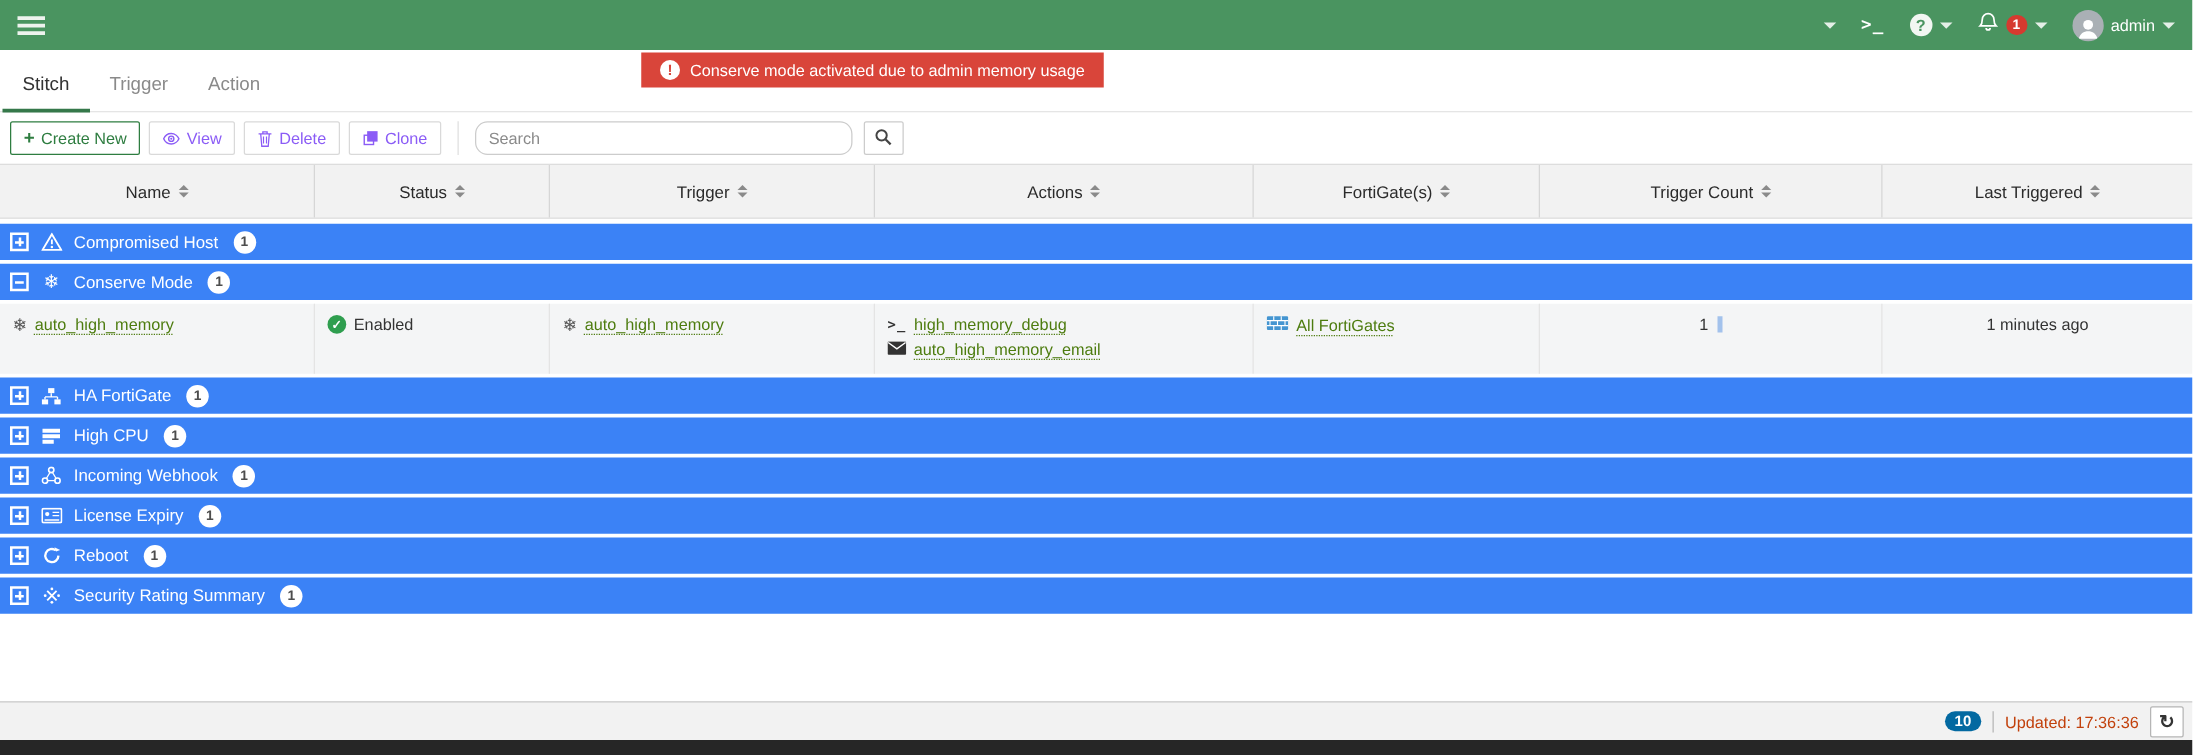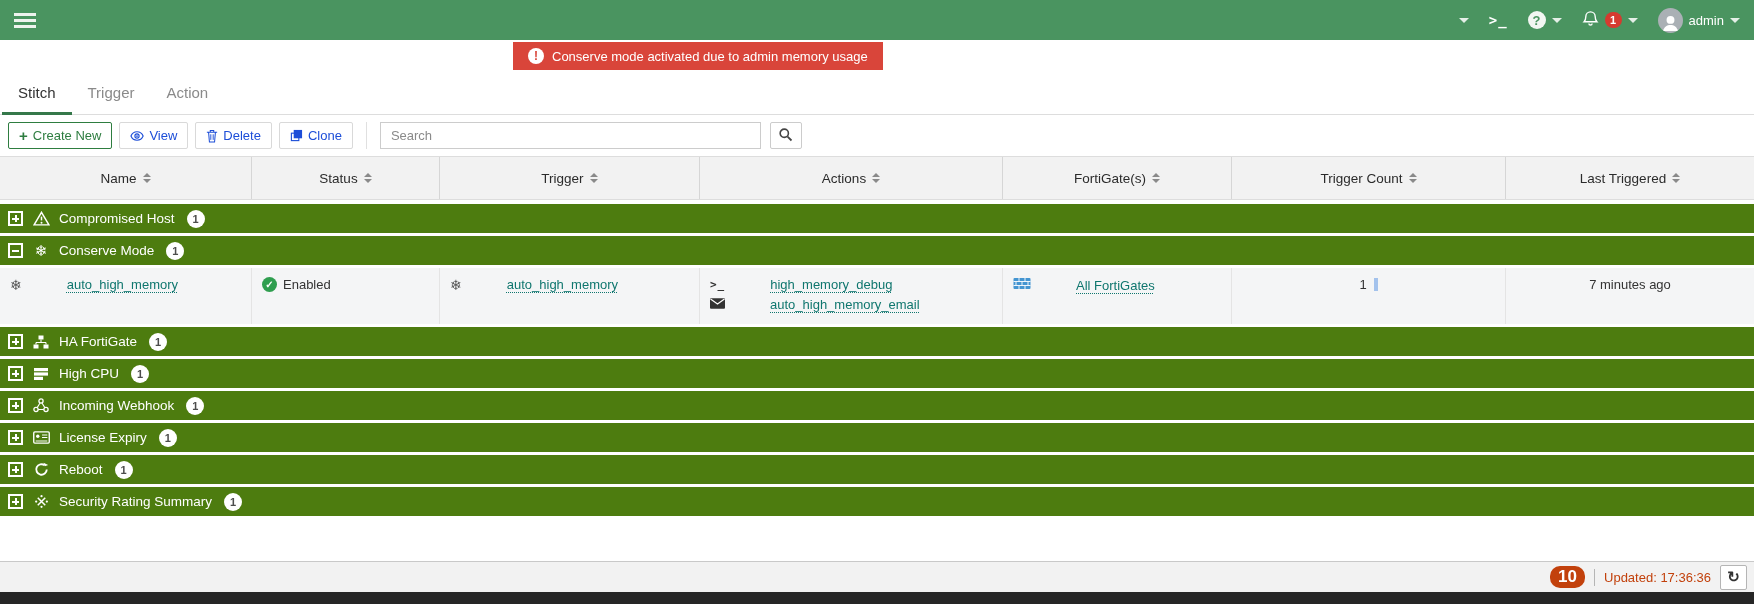--- a/index.html
+++ b/index.html
@@ -35,7 +35,7 @@
   .banner-ico { width: 16px; height: 16px; border-radius: 50%; background: #fff; color: #d9453a; font-weight: bold; font-size: 12px; display: inline-flex; align-items: center; justify-content: center; flex: none; }
 
   
-  .tabs { height: 75px; display: flex; align-items: flex-end; border-bottom: 1px solid #ddd; background: #fff; padding-left: 2px; }
+  .tabs { height: 50px; display: flex; align-items: flex-end; border-bottom: 1px solid #ddd; background: #fff; padding-left: 2px; }
   .tab { font-size: 15px; color: #8a8a8a; padding: 0 16px 11px 16px; cursor: pointer; border-bottom: 3px solid transparent; margin-bottom: -1px; }
   .tab.active { color: #333; border-bottom-color: #35784a; }
 

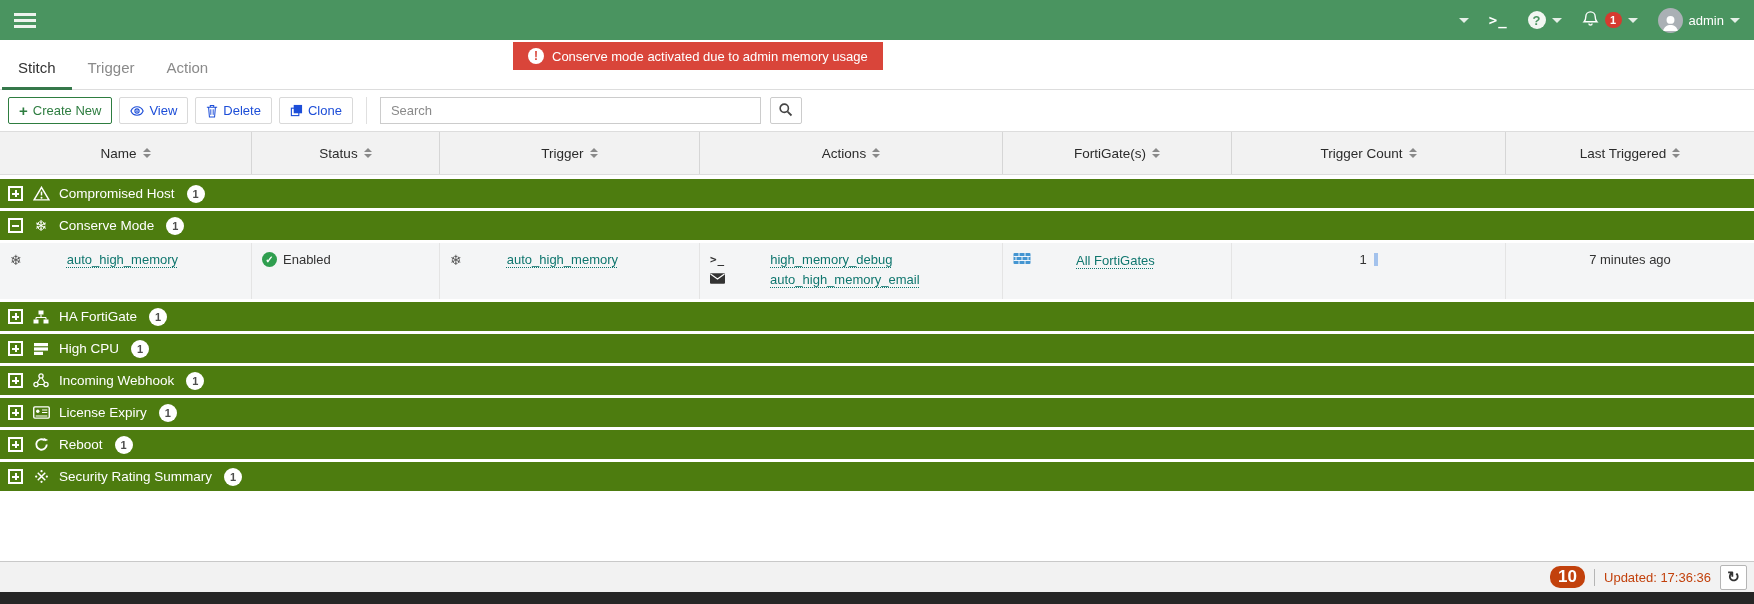--- a/index.html
+++ b/index.html
@@ -41,7 +41,7 @@
 
   
   .toolbar { height: 41px; display: flex; align-items: center; padding: 0 8px; gap: 7px; background: #fff; }
-  .btn { height: 27px; display: inline-flex; align-items: center; gap: 5px; padding: 0 10px; font-size: 13px; background: #fff; border: 1px solid #d9d9d9; border-radius: 2px; color: #1d4ed8; cursor: default; }
+  .btn { height: 27px; display: inline-flex; align-items: center; gap: 5px; padding: 0 10px; font-size: 13px; background: #fff; border: 1px solid #d9d9d9; border-radius: 2px; color: #8b5cf6; cursor: default; }
   .btn svg { display: block; }
   .btn.primary { color: #2e7d40; border-color: #2e7d40; cursor: pointer; }
   .btn .plus { font-weight: bold; font-size: 15px; line-height: 1; }

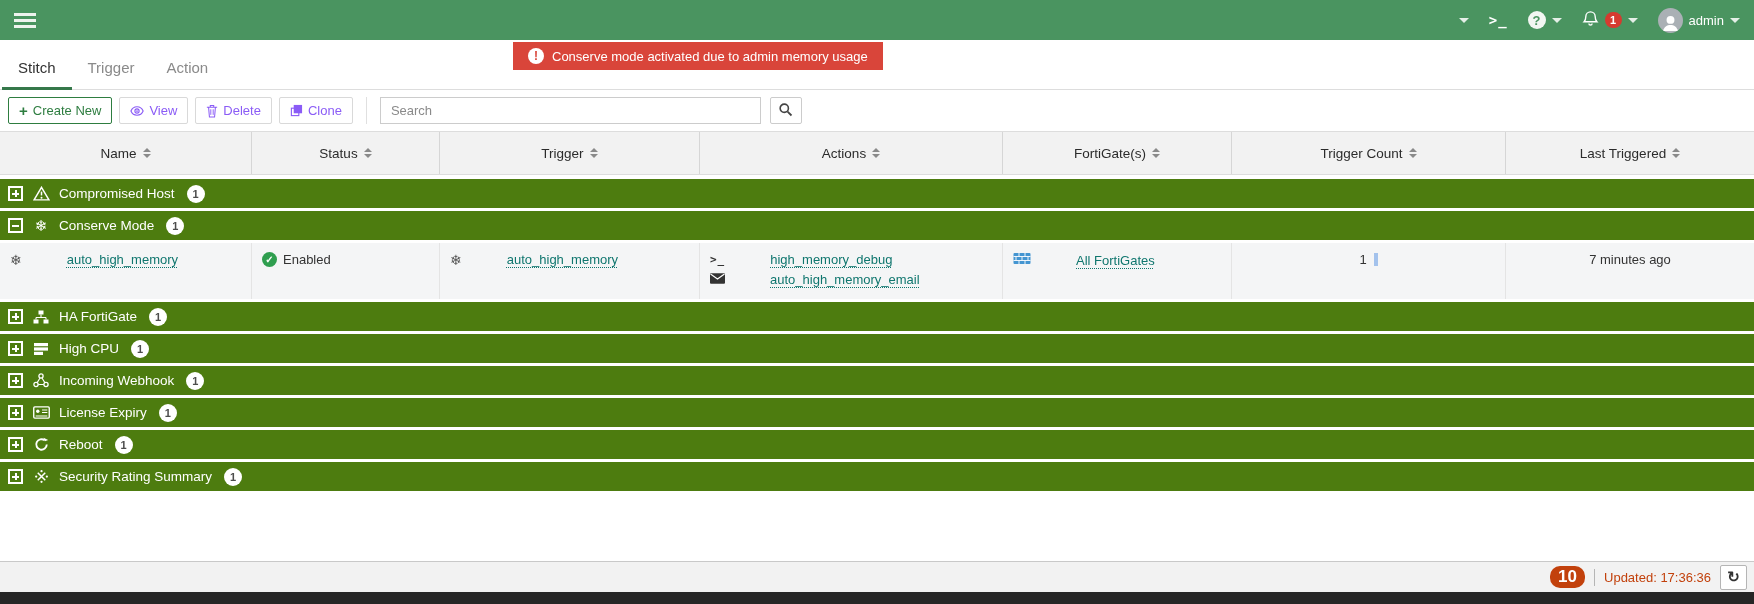--- a/index.html
+++ b/index.html
@@ -46,7 +46,7 @@
   .btn.primary { color: #2e7d40; border-color: #2e7d40; cursor: pointer; }
   .btn .plus { font-weight: bold; font-size: 15px; line-height: 1; }
   .tb-sep { width: 1px; height: 27px; background: #e0e0e0; margin: 0 6px; }
-  .search-input { width: 381px; height: 27px; border: 1px solid #ccc; border-radius: 0; padding: 0 10px; font-size: 13px; font-family: "Liberation Sans", sans-serif; color: #333; }
+  .search-input { width: 302px; height: 27px; border: 1px solid #ccc; border-radius: 10px; padding: 0 10px; font-size: 13px; font-family: "Liberation Sans", sans-serif; color: #333; }
   .search-input::placeholder { color: #8a8a8a; }
   .search-btn { width: 32px; height: 27px; border: 1px solid #ccc; border-radius: 2px; background: #fff; display: inline-flex; align-items: center; justify-content: center; margin-left: 2px; cursor: pointer; }
 

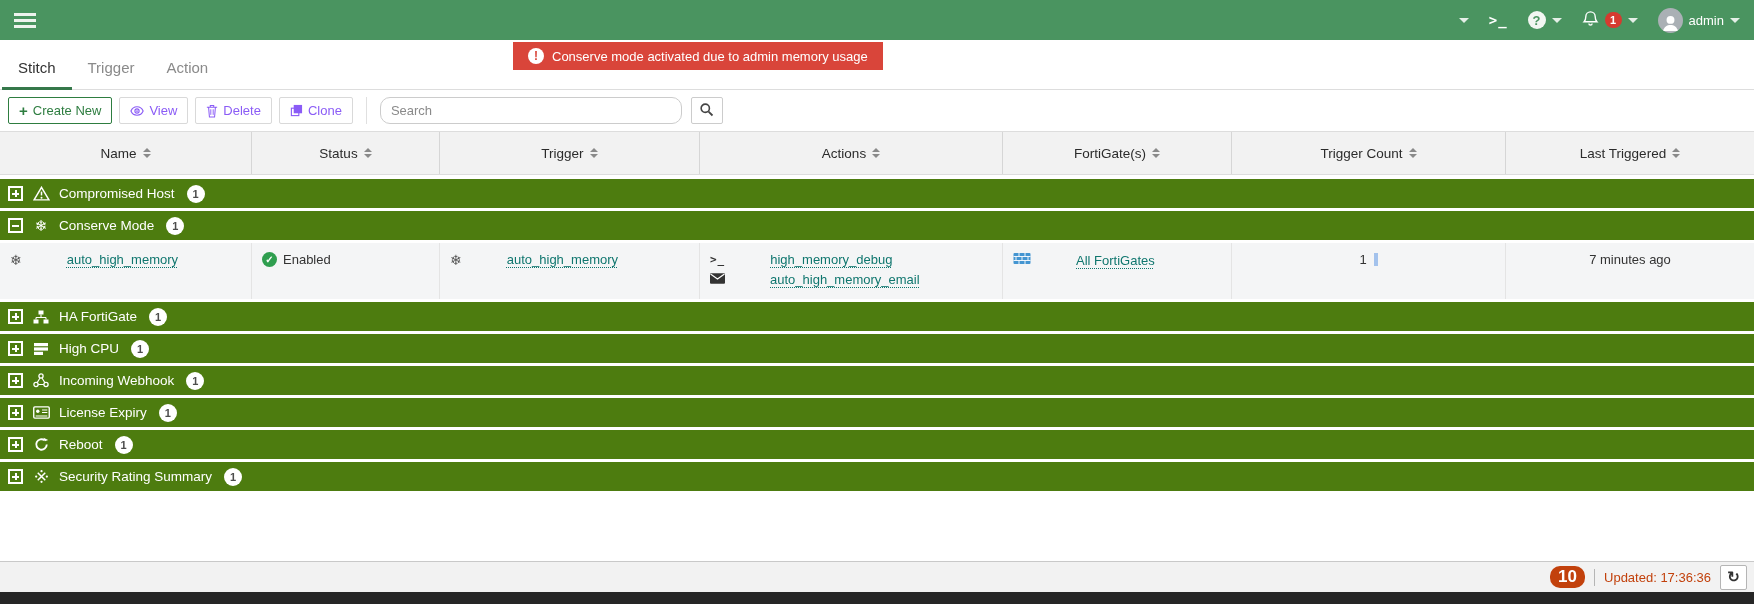--- a/index.html
+++ b/index.html
@@ -61,7 +61,7 @@
   .sort .dn { border-top: 4px solid #8a8a8a; }
 
   .rows { padding-top: 4px; }
-  .group-row { height: 29px; background: #4d7c0f; color: #fff; display: flex; align-items: center; gap: 9px; padding-left: 8px; margin-bottom: 3px; font-size: 13.5px; cursor: pointer; }
+  .group-row { height: 29px; background: #3b82f6; color: #fff; display: flex; align-items: center; gap: 9px; padding-left: 8px; margin-bottom: 3px; font-size: 13.5px; cursor: pointer; }
   .expand { width: 15px; height: 15px; border: 2px solid #fff; position: relative; flex: none; }
   .expand::before { content: ""; position: absolute; left: 2px; right: 2px; top: 50%; margin-top: -1px; height: 2px; background: #fff; }
   .expand.plus::after { content: ""; position: absolute; top: 2px; bottom: 2px; left: 50%; margin-left: -1px; width: 2px; background: #fff; }

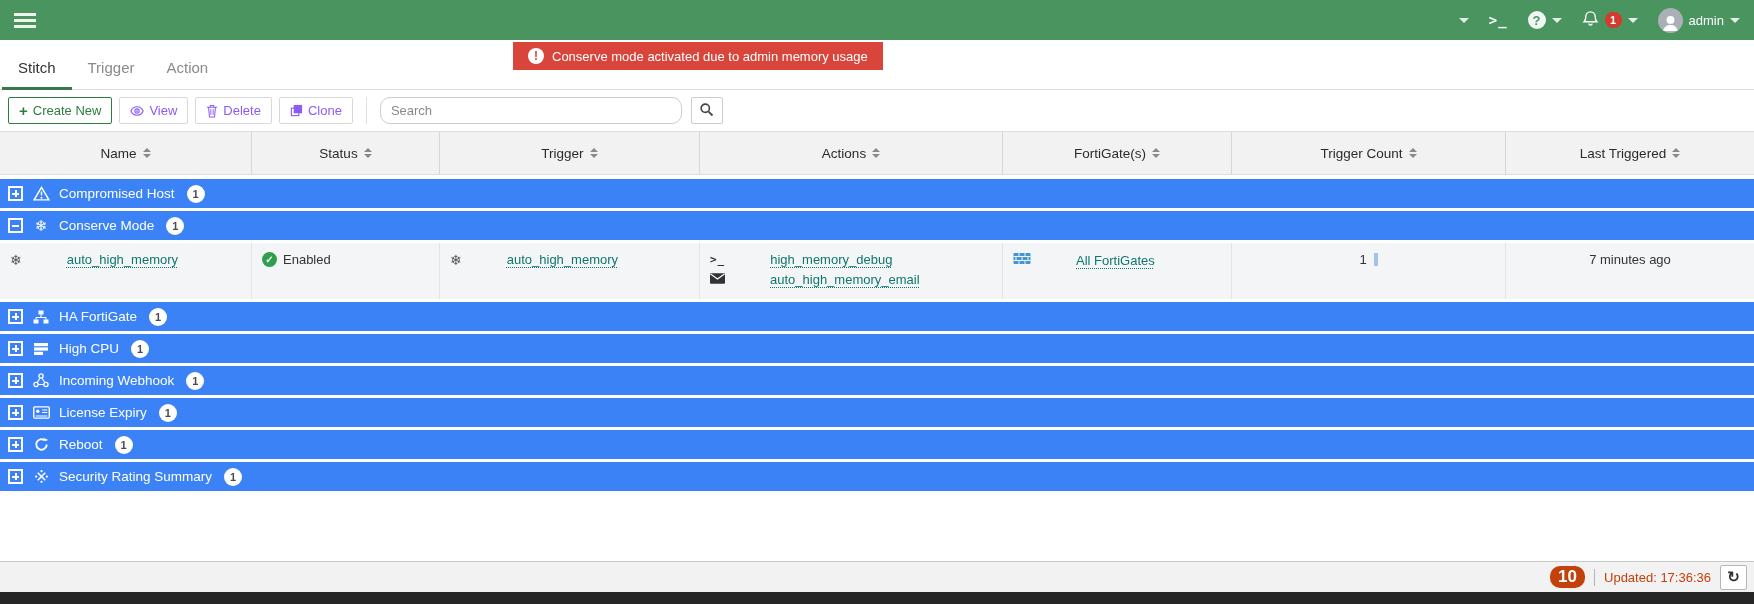--- a/index.html
+++ b/index.html
@@ -73,7 +73,7 @@
   .cell:last-child { border-right: none; }
   .cell-line { display: flex; align-items: center; gap: 6px; }
   .cell .stack { display: flex; flex-direction: column; gap: 5px; }
-  .lnk { color: #0f766e; text-decoration: underline dotted 1px; text-underline-offset: 3px; cursor: pointer; margin-left: 39px; }
+  .lnk { color: #4d7c0f; text-decoration: underline dotted 1px; text-underline-offset: 3px; cursor: pointer; }
   .icn-gray { color: #555; font-size: 14px; line-height: 1; }
   .check { width: 15px; height: 15px; border-radius: 50%; background: #2f9e4f; color: #fff; font-size: 10px; font-weight: bold; display: inline-flex; align-items: center; justify-content: center; flex: none; }
   .cli-mini { font-family: "DejaVu Sans Mono", monospace; font-weight: bold; font-size: 11px; color: #333; letter-spacing: 1px; }

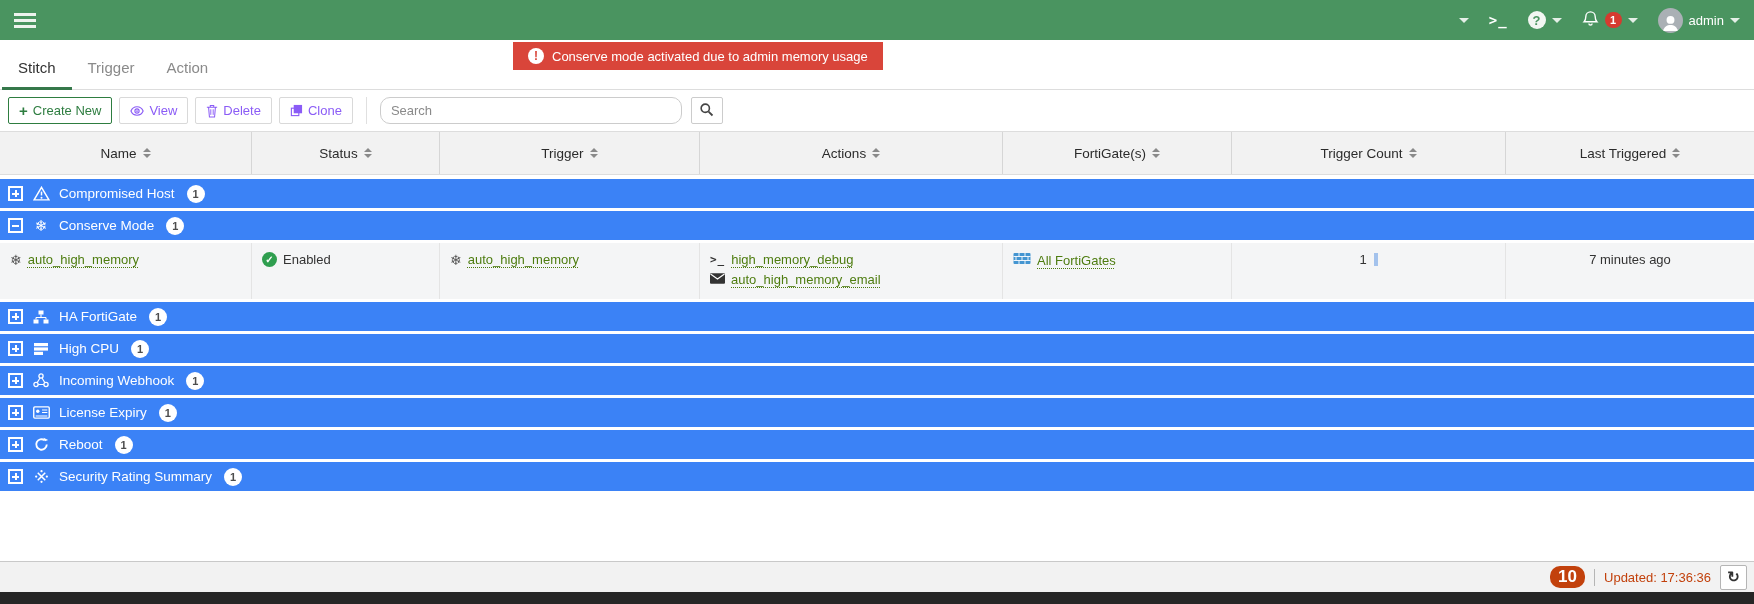--- a/index.html
+++ b/index.html
@@ -312,7 +312,7 @@
         <span class="count-bar"></span>
       </div>
       <div class="cell center-cell">
-        <span>7 minutes ago</span>
+        <span>1 minutes ago</span>
       </div>
     </div>
 

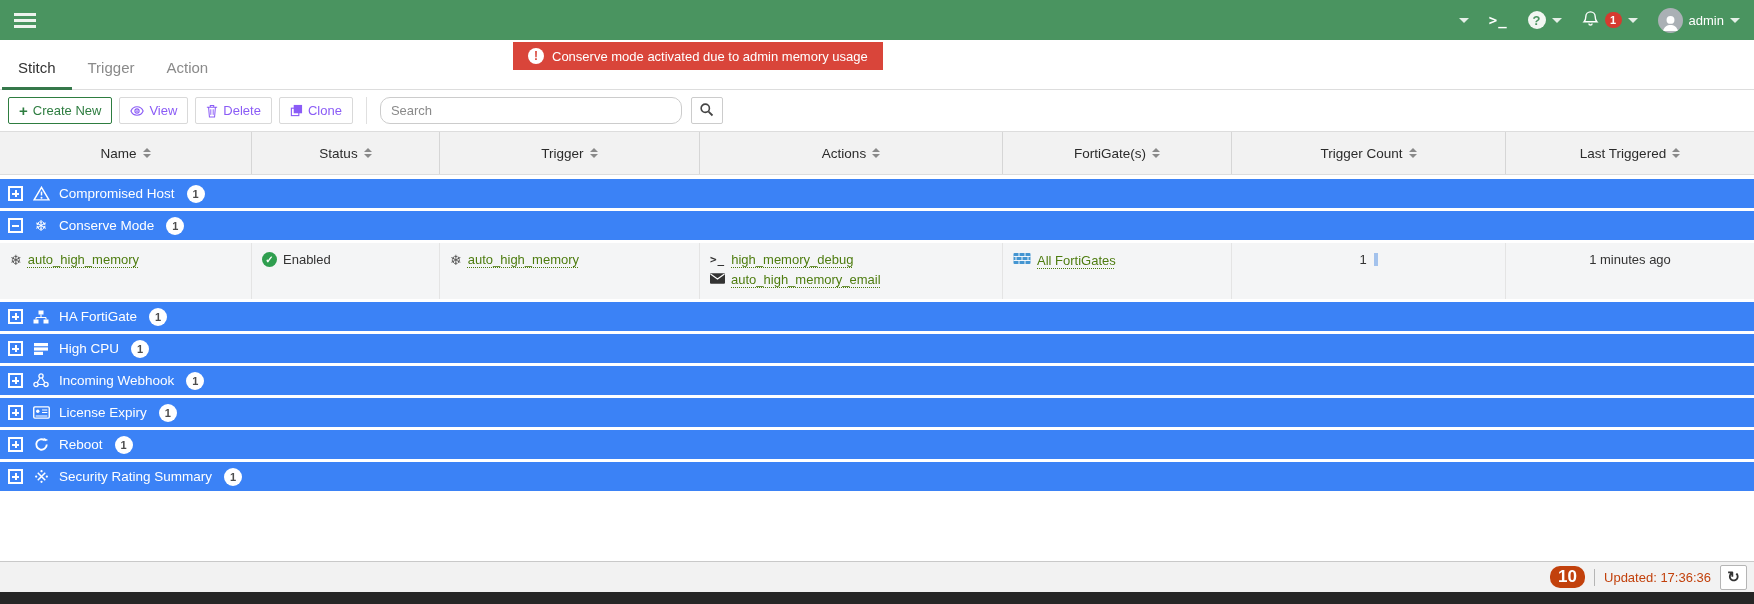--- a/index.html
+++ b/index.html
@@ -83,7 +83,7 @@
 
   
   .footer { position: absolute; left: 0; right: 0; bottom: 12px; height: 31px; background: #f2f2f2; border-top: 1px solid #c9c9c9; display: flex; align-items: center; justify-content: flex-end; gap: 9px; padding-right: 7px; }
-  .pill { background: #c2410c; color: #fff; border-radius: 10px; padding: 1px 8px; font-size: 17px; font-weight: bold; }
+  .pill { background: #0369a1; color: #fff; border-radius: 10px; padding: 1px 8px; font-size: 12px; font-weight: bold; }
   .f-sep { width: 1px; height: 17px; background: #b5b5b5; }
   .updated { font-size: 13px; color: #c2410c; }
   .refresh-btn { width: 27px; height: 25px; background: #fff; border: 1px solid #b5b5b5; border-radius: 2px; display: inline-flex; align-items: center; justify-content: center; font-size: 15px; font-weight: bold; color: #333; cursor: pointer; }

